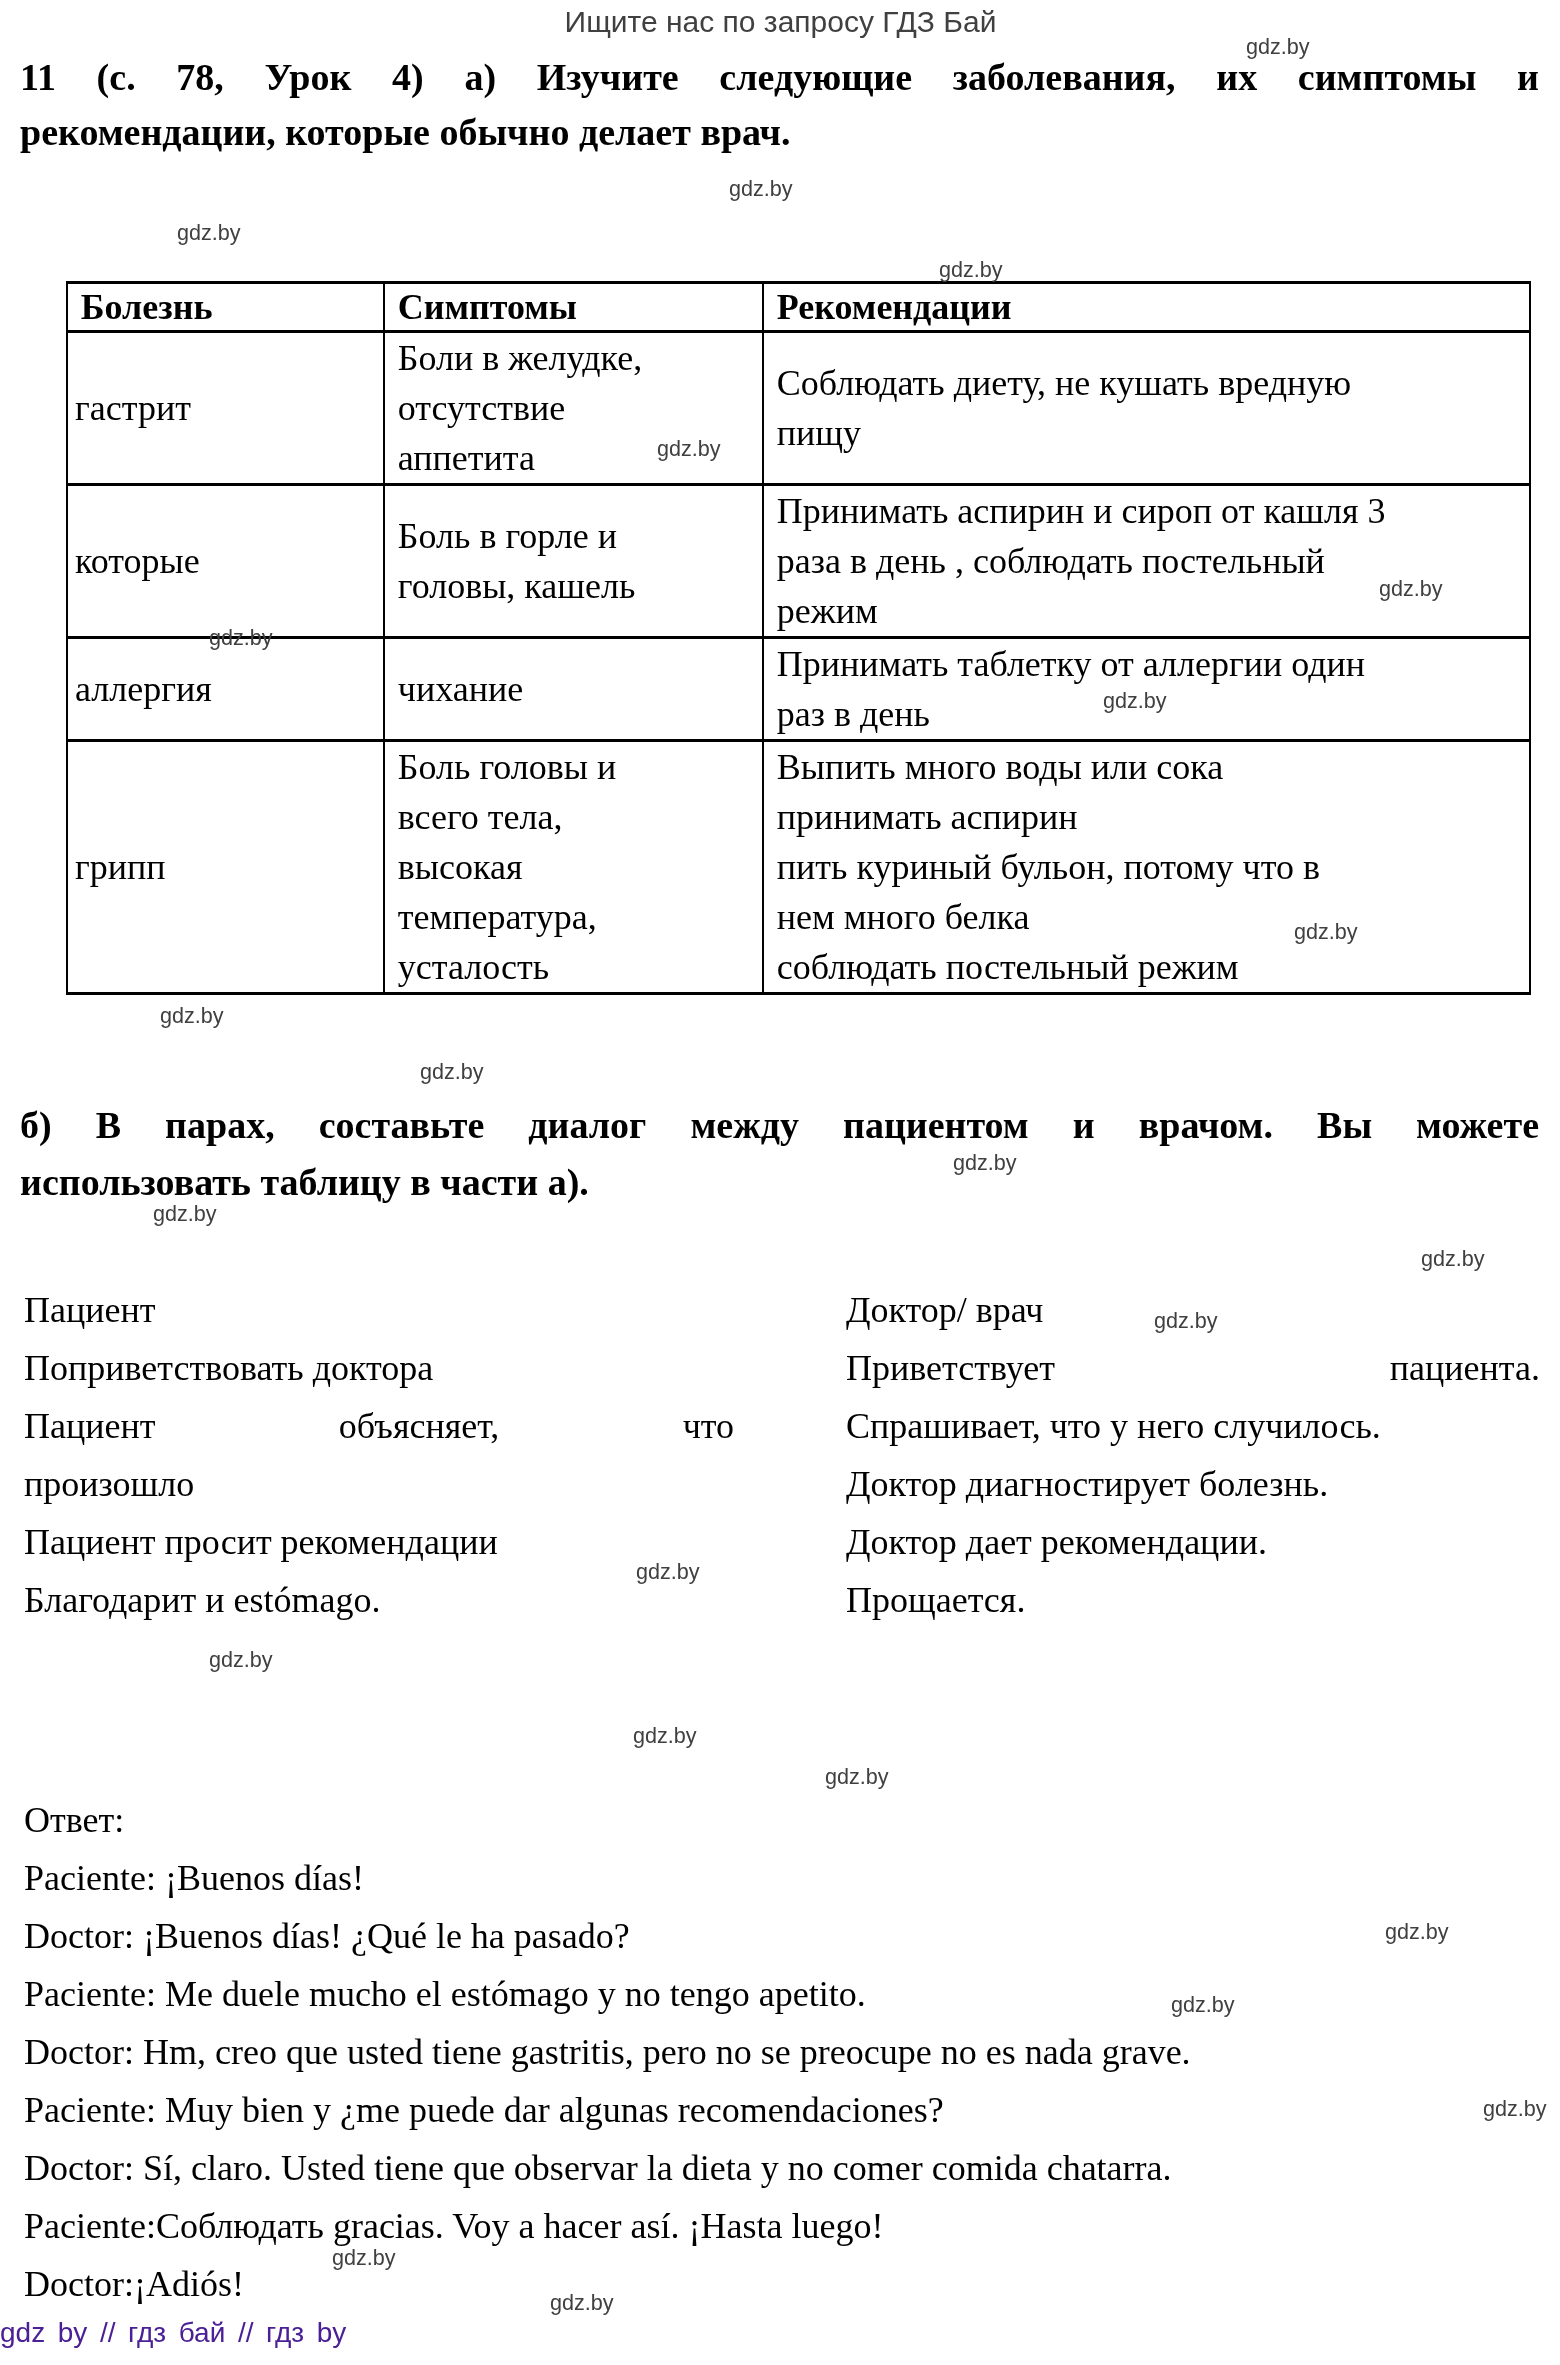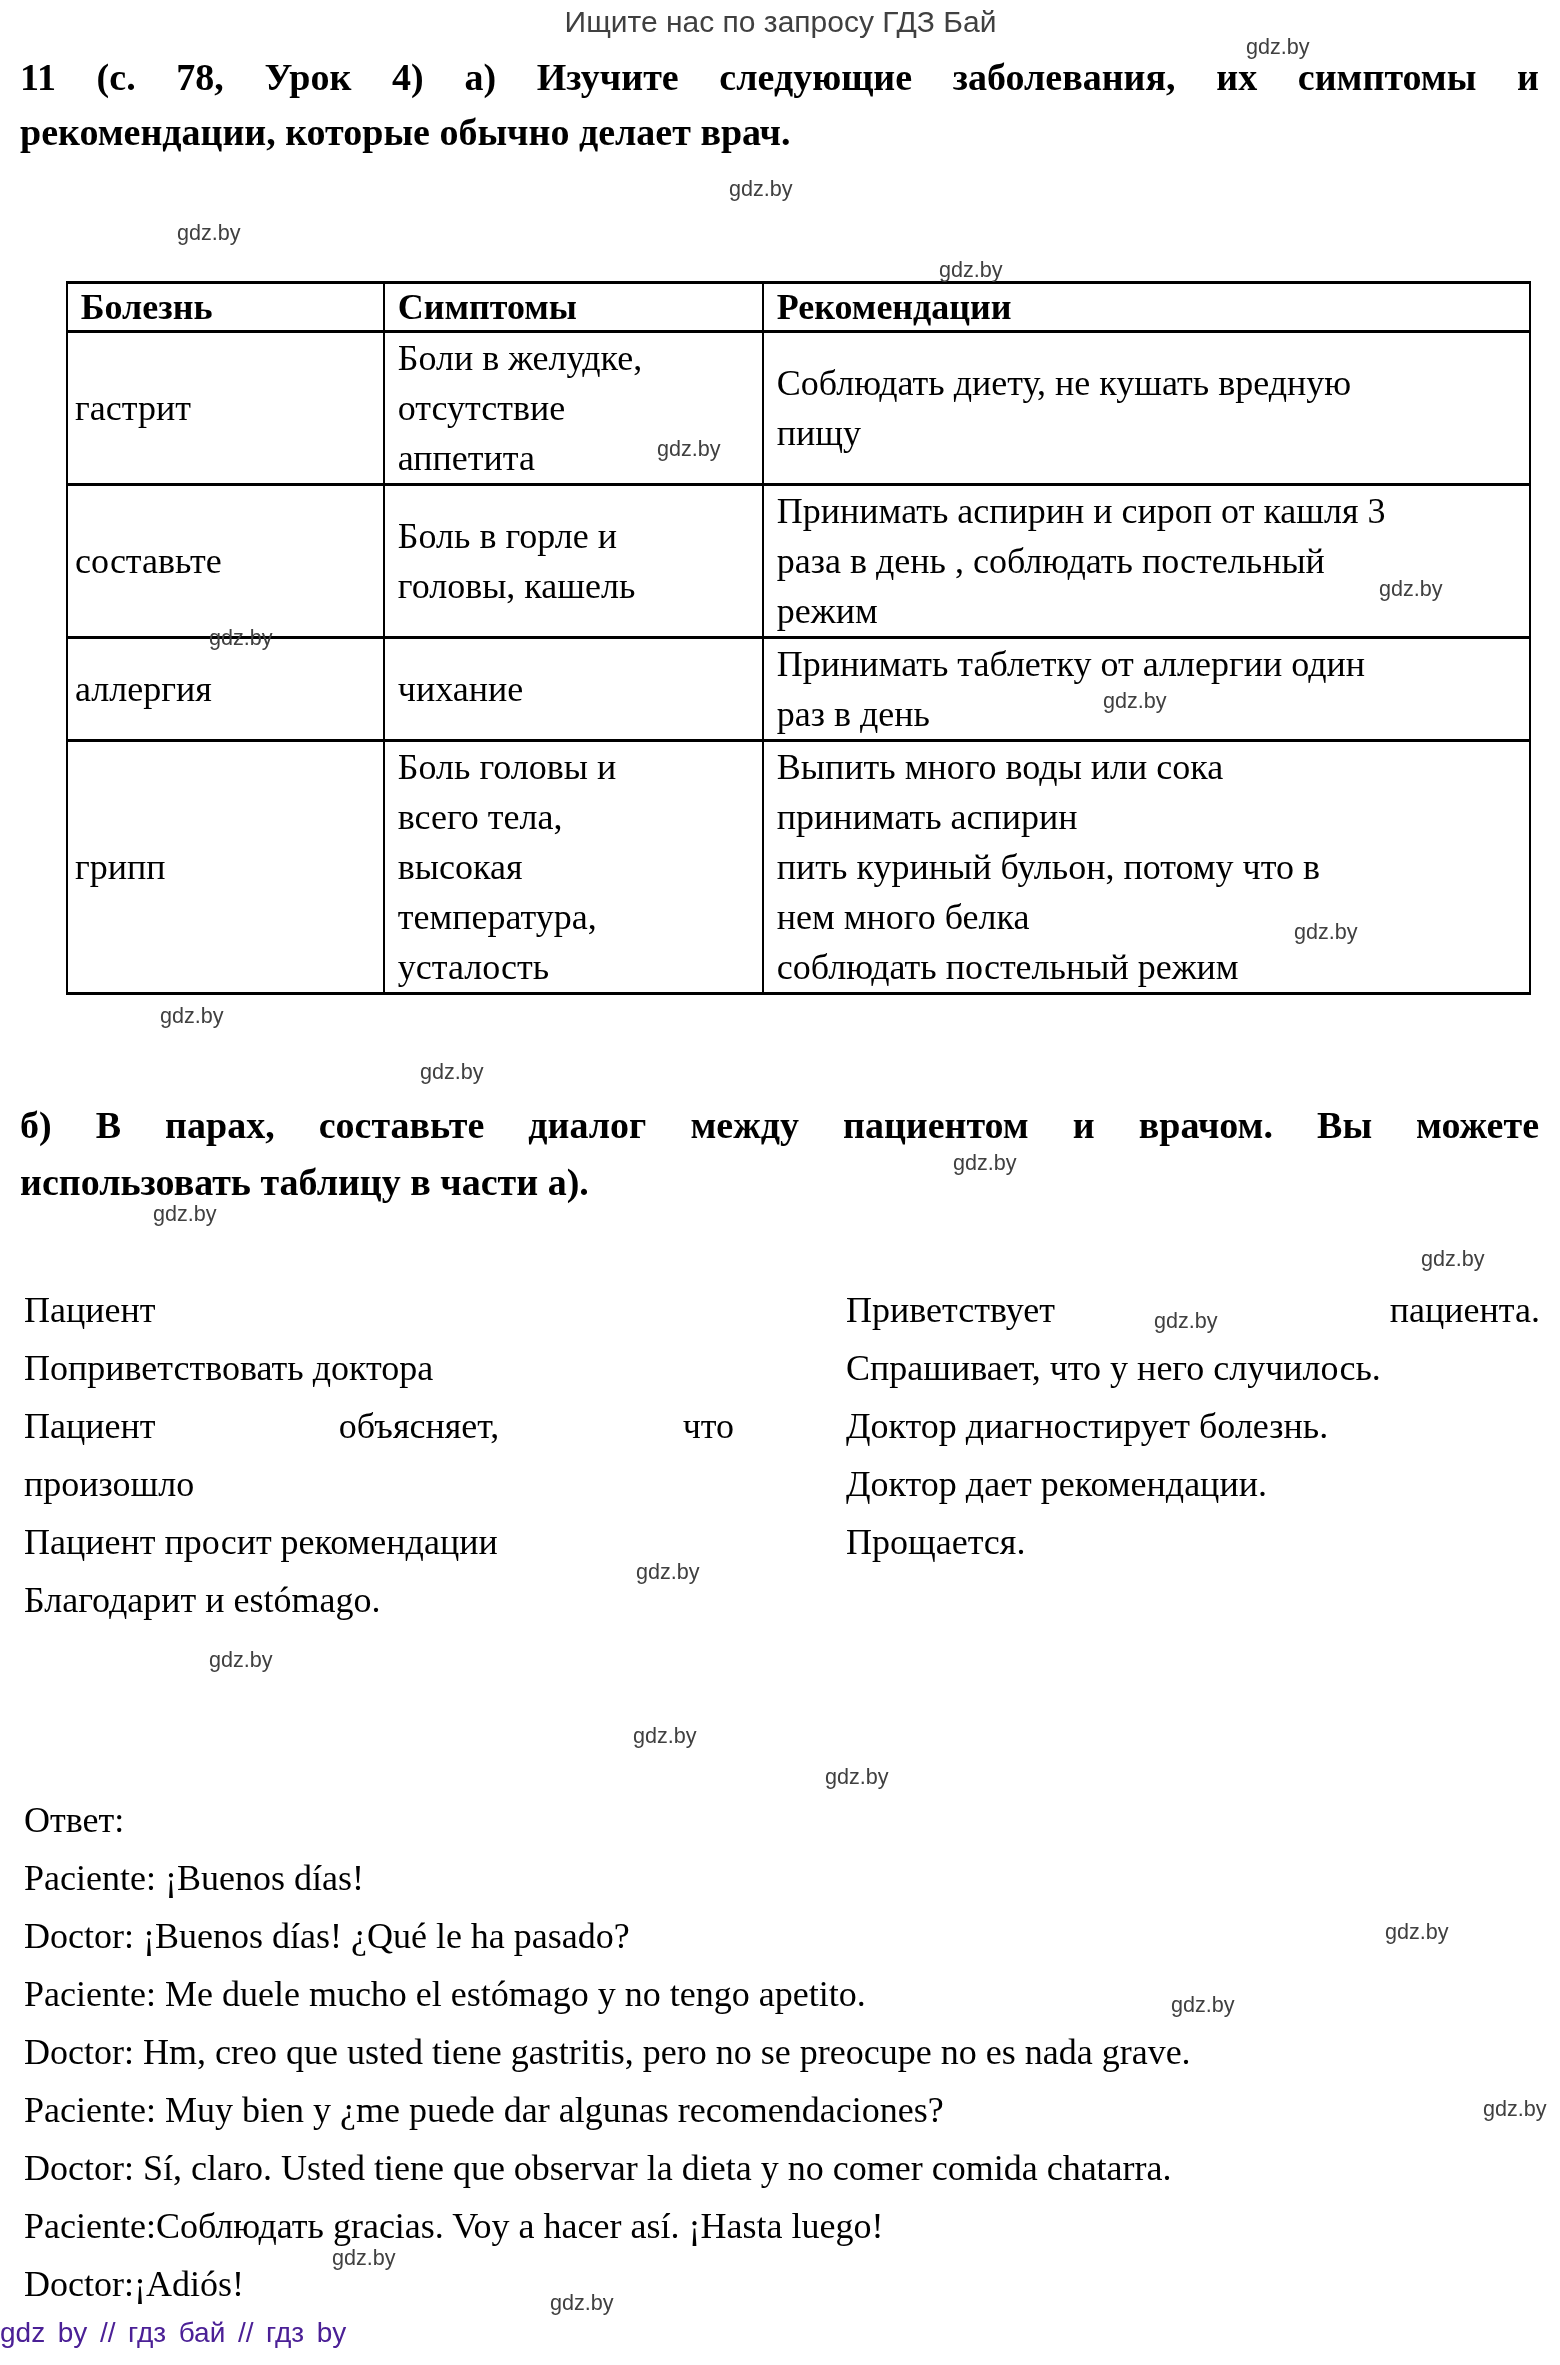--- a/index.html
+++ b/index.html
@@ -110,7 +110,7 @@
       </tr>
       <tr style="height: 150px;">
         <td class="col-disease">
-          <div class="cell-line">составьте</div>
+          <div class="cell-line">которые</div>
         </td>
         <td class="col-symptoms">
           <div class="cell-line">Боль в горле и</div>

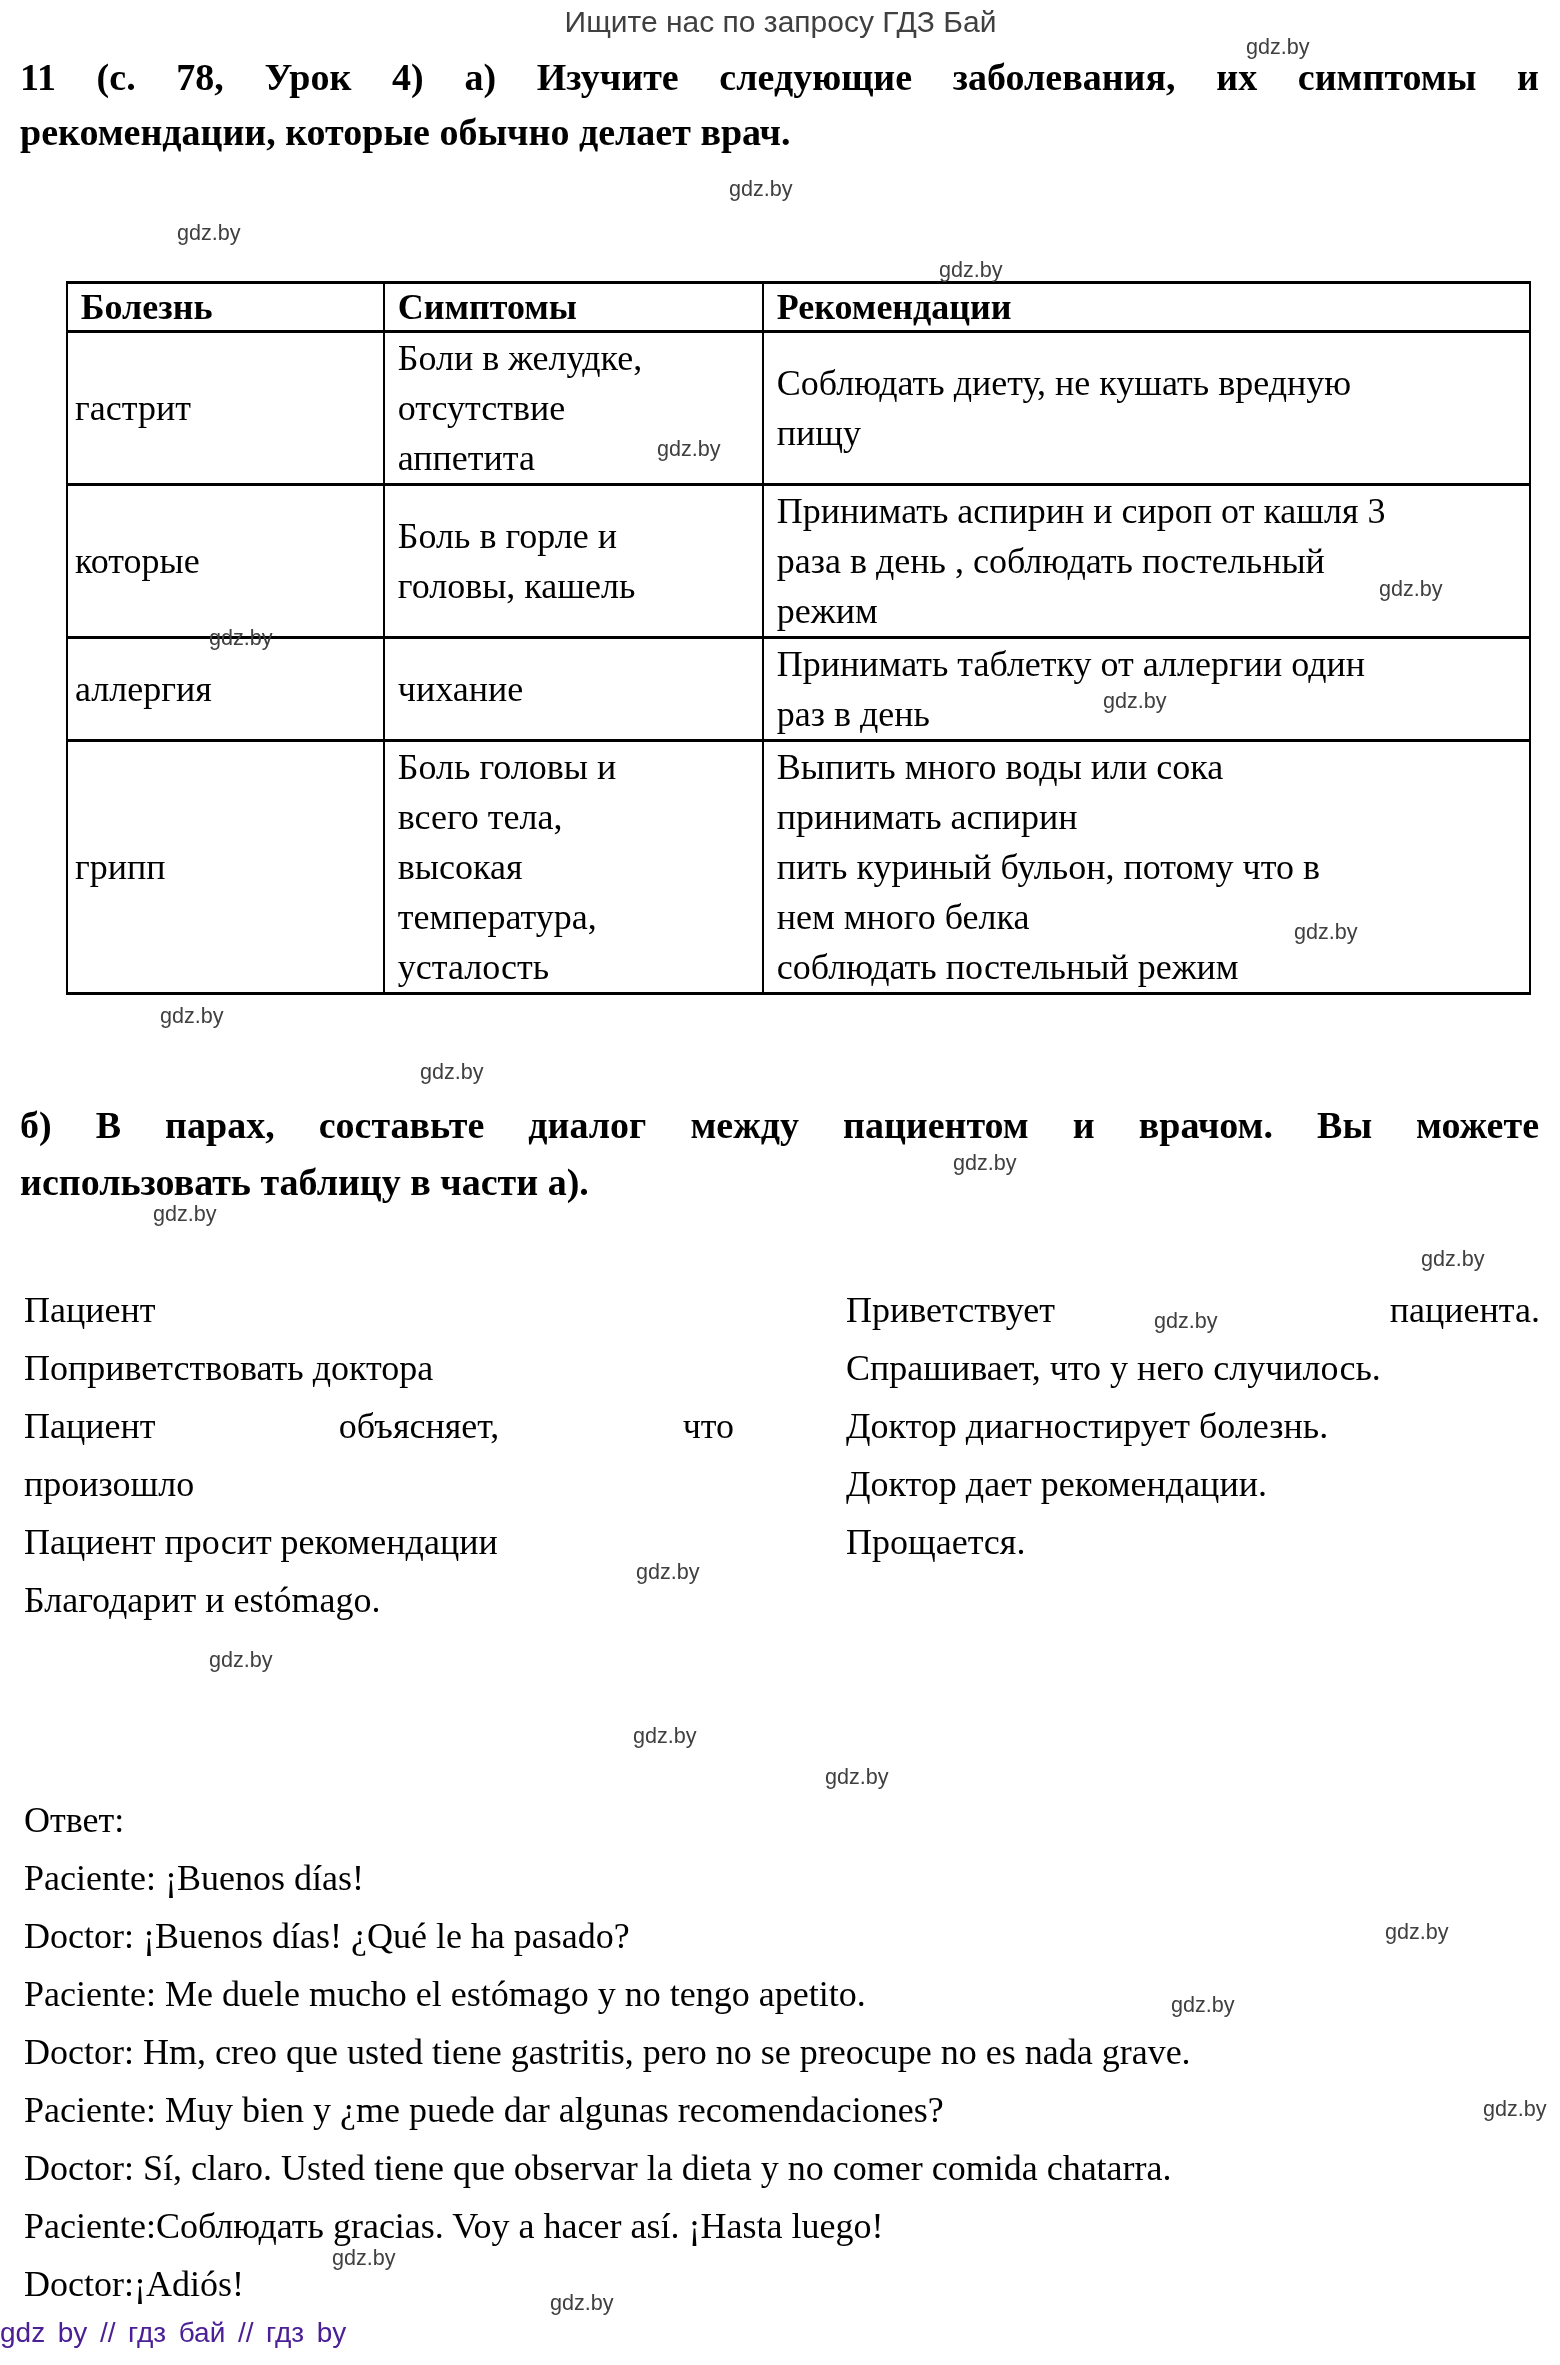--- a/index.html
+++ b/index.html
@@ -170,6 +170,7 @@
     <div class="plan-line">Благодарит и estómago.</div>
   </div>
 <div class="plan-col plan-right">
+    <div class="plan-line">Доктор/ врач</div>
     <div class="plan-line stretch">Приветствует пациента.</div>
     <div class="plan-line">Спрашивает, что у него случилось.</div>
     <div class="plan-line">Доктор диагностирует болезнь.</div>

